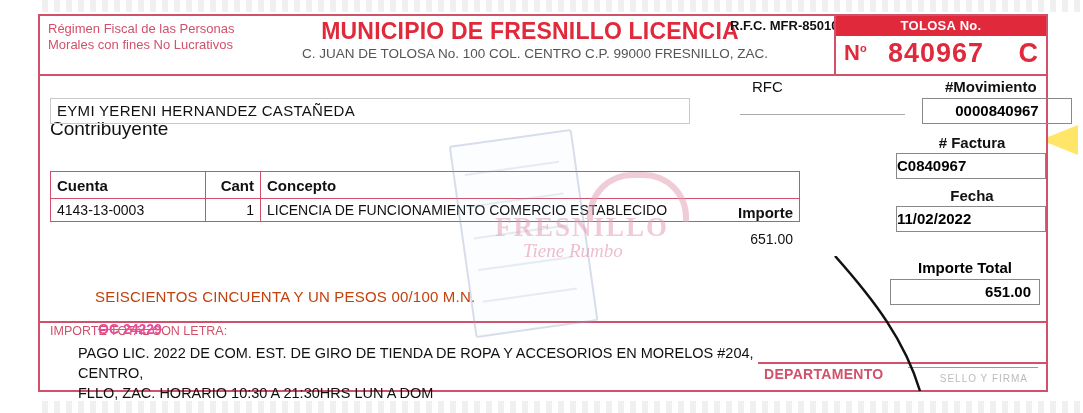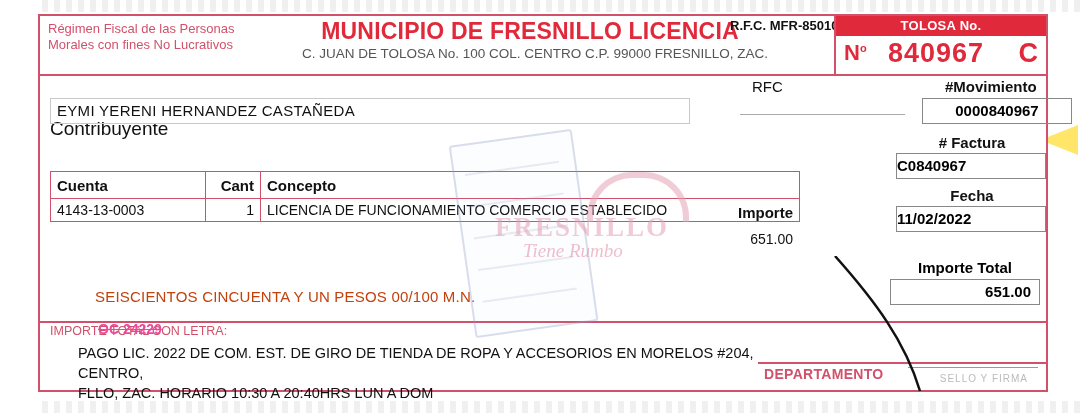--- a/index.html
+++ b/index.html
@@ -302,7 +302,7 @@
   <div class="oc-number">OC 24229</div>
   <div class="pago-text">
     <div>PAGO LIC. 2022 DE COM. EST. DE GIRO DE TIENDA DE ROPA Y ACCESORIOS EN MORELOS #204, CENTRO,</div>
-    <div>FLLO, ZAC. HORARIO 10:30 A 20:40HRS LUN A DOM</div>
+    <div>FLLO, ZAC. HORARIO 10:30 A 21:30HRS LUN A DOM</div>
   </div>
   <div class="dep-line"></div>
   <div class="departamento">DEPARTAMENTO</div>

